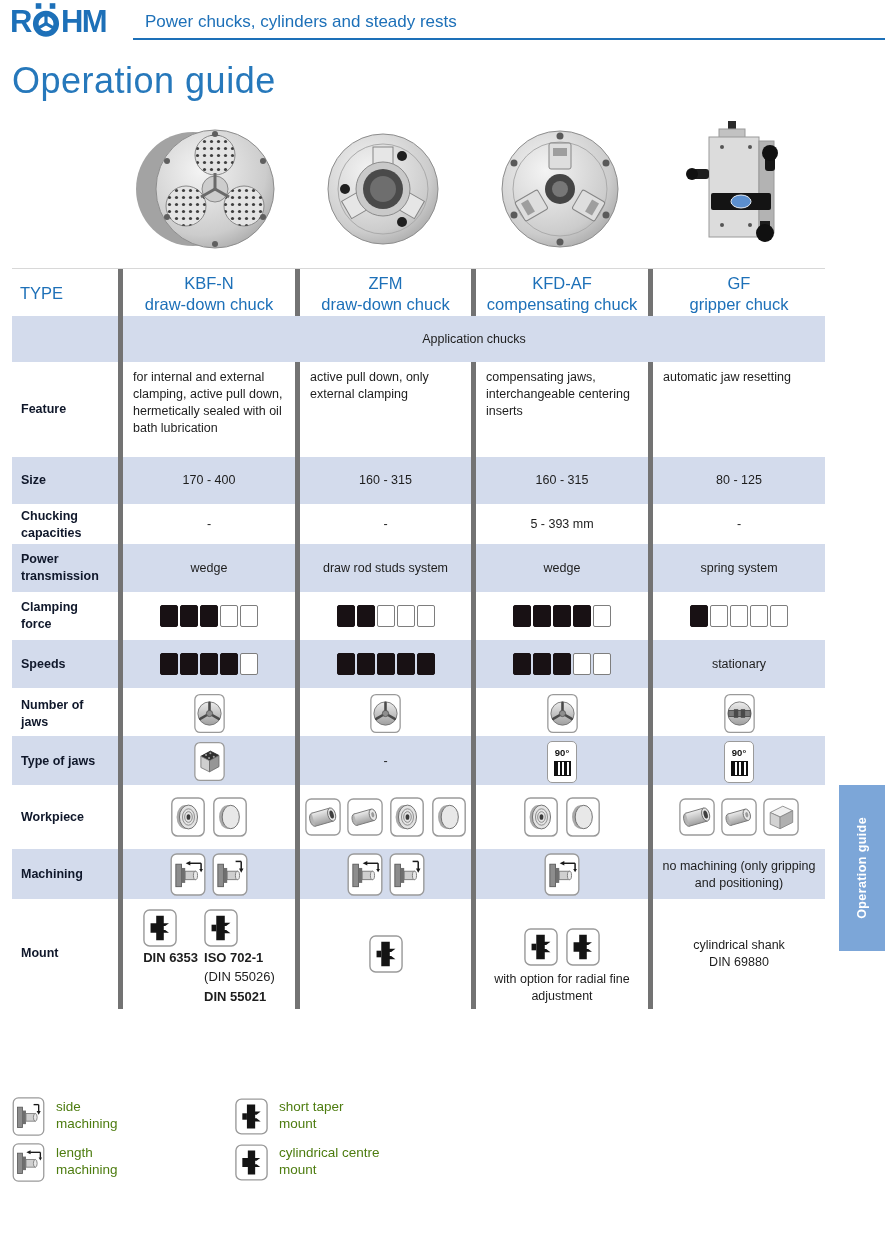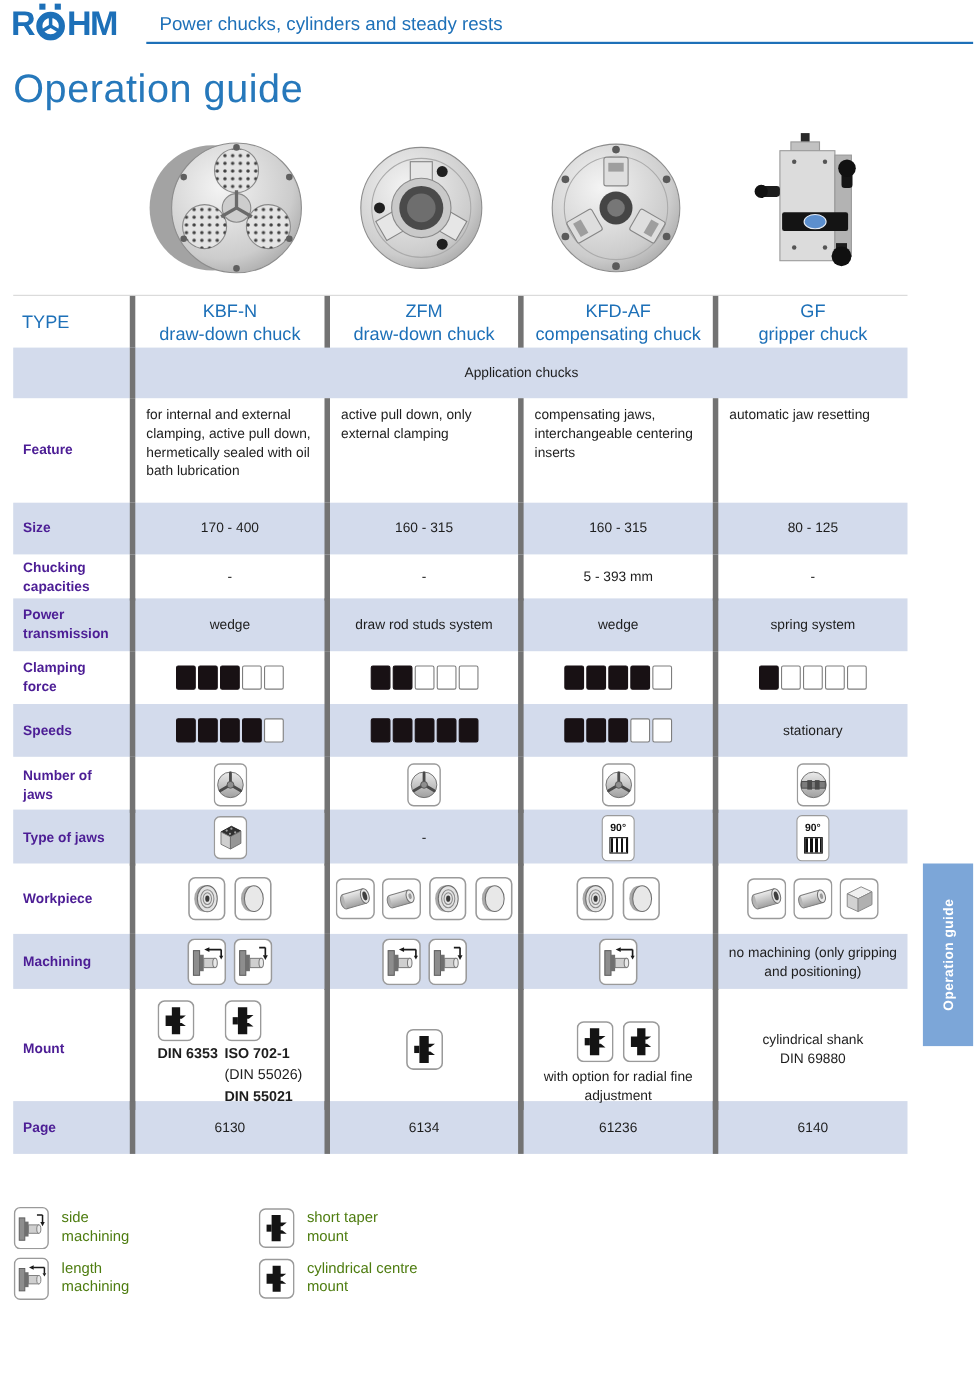--- a/index.html
+++ b/index.html
@@ -24,7 +24,7 @@
 .trow.app{grid-template-columns:106px 707px}
 .cell{display:flex;align-items:center;justify-content:center;text-align:center;font-size:12.5px;line-height:1.35;padding:4px 8px;height:100%}
 .cell.data{border-left:5px solid #737373}
-.lbl{justify-content:flex-start;text-align:left;font-weight:bold;padding-left:9px;color:#4c1d95}
+.lbl{justify-content:flex-start;text-align:left;font-weight:bold;padding-left:9px;color:#0f172a}
 .band{background:#d3dbec}
 .r-type{height:47px}.r-app{height:46px}.r-feature{height:95px}.r-size{height:47px}.r-chuck{height:40px}
 .r-power{height:48px}.r-clamp{height:48px}.r-speed{height:48px}.r-jnum{height:48px}.r-jtype{height:49px}

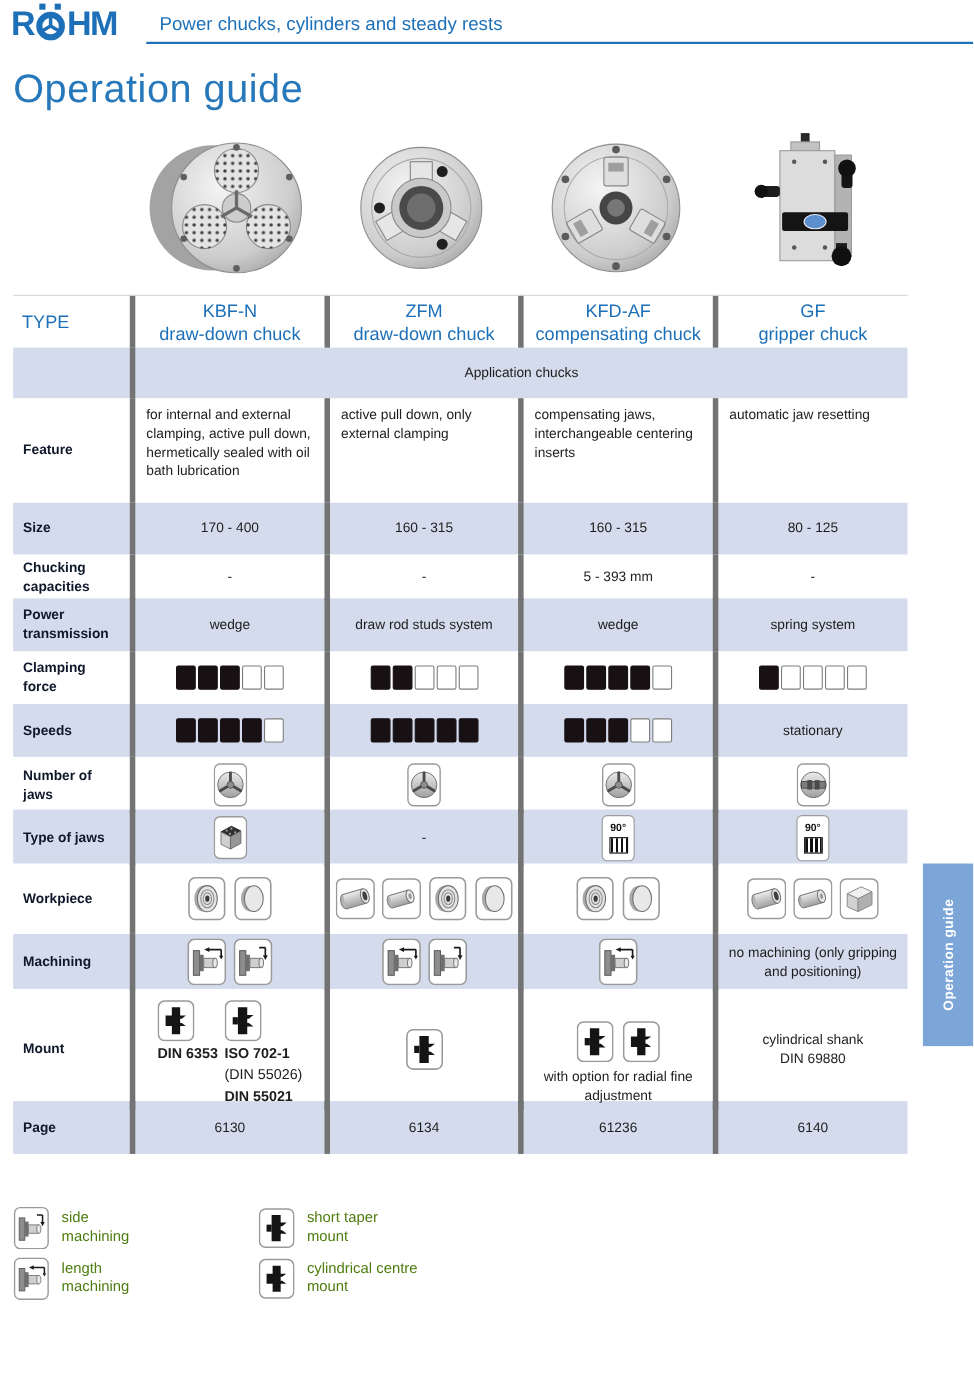--- a/index.html
+++ b/index.html
@@ -626,13 +626,6 @@
       </div>
     </div>
 
-    <div class="trow band r-page">
-      <div class="cell lbl">Page</div>
-      <div class="cell data">6130</div>
-      <div class="cell data">6134</div>
-      <div class="cell data">61236</div>
-      <div class="cell data">6140</div>
-    </div>
 
   </div>
 

